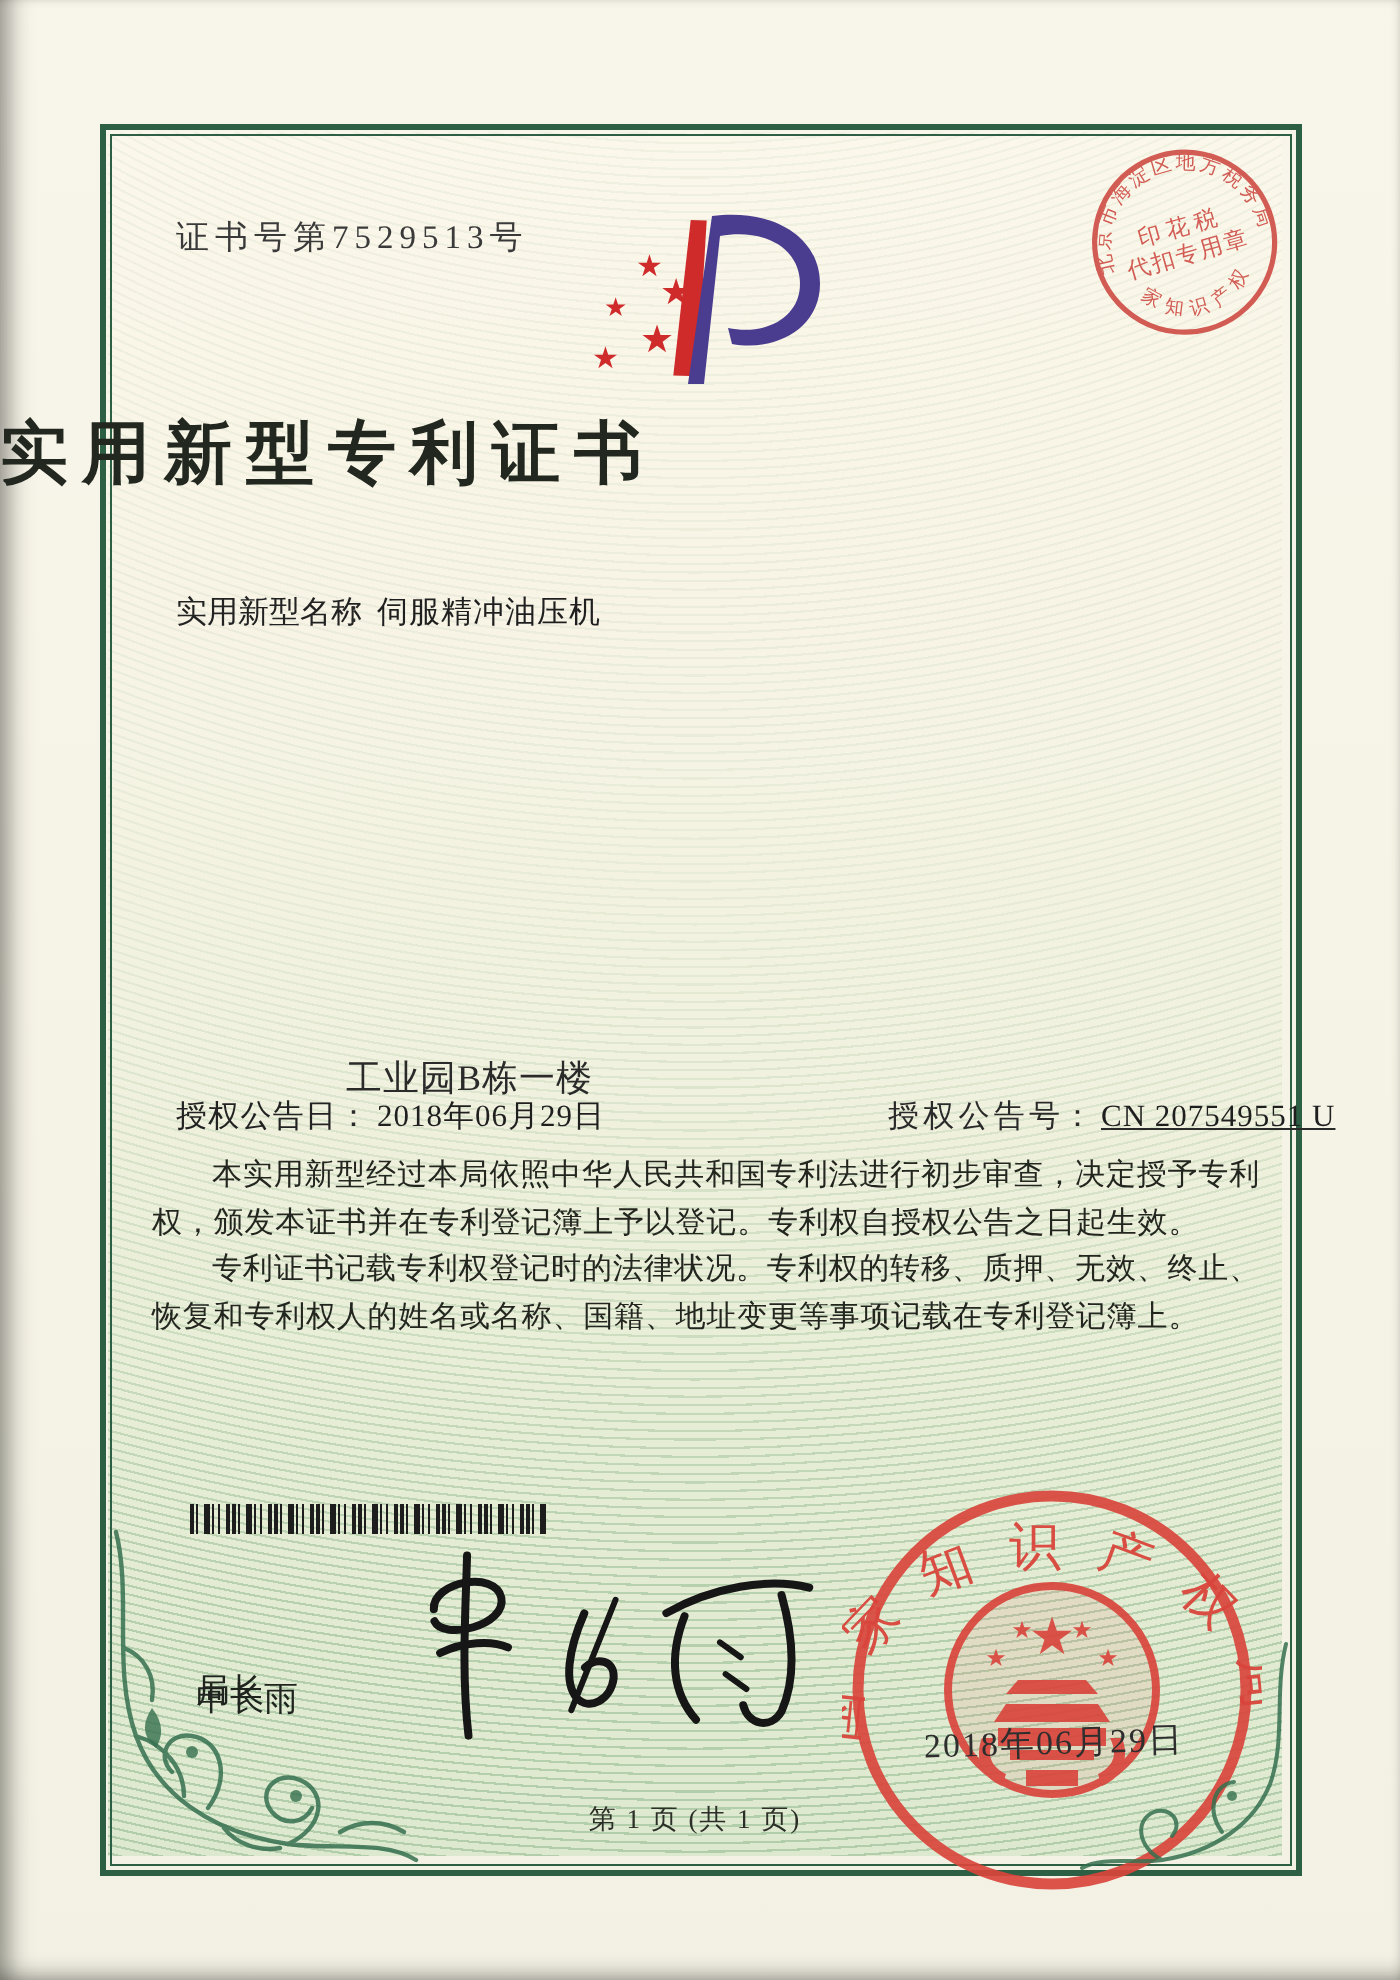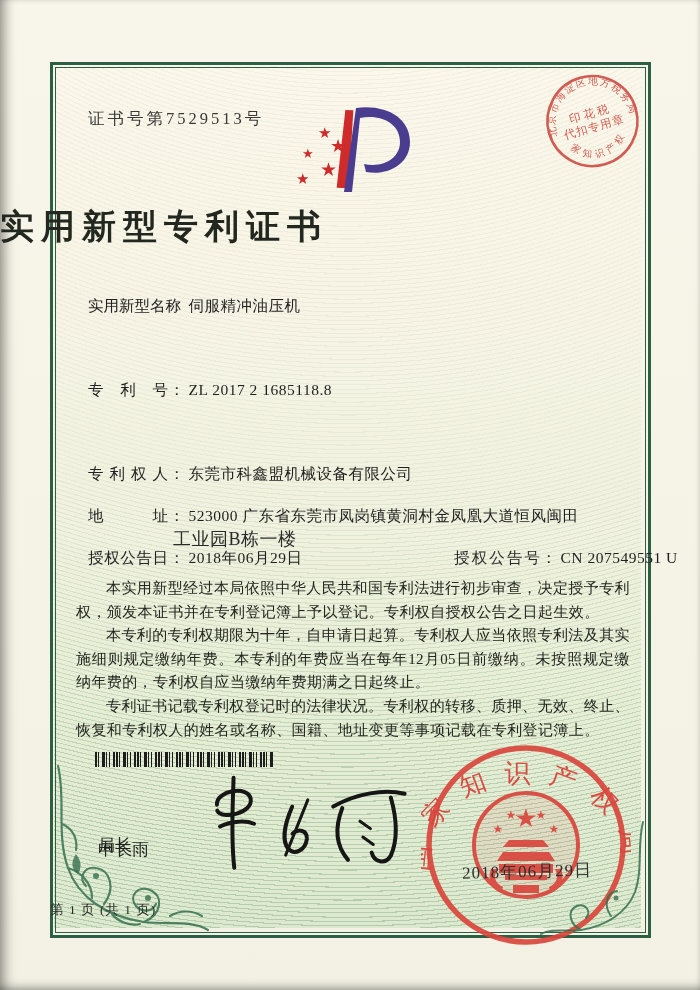--- a/index.html
+++ b/index.html
@@ -106,9 +106,6 @@
   <div class="row" style="top:296px">
     <span class="flabel">实用新型名称</span><span class="fcolon">：</span><span class="fvalue">伺服精冲油压机</span>
   </div>
-  <div class="row" style="top:380px">
-    <span class="flabel">专利号</span><span class="fcolon">：</span><span class="fvalue">ZL 2017 2 1685118.8</span>
-  </div>
   <div class="row" style="top:464px">
     <span class="flabel">专利权人</span><span class="fcolon">：</span><span class="fvalue">东莞市科鑫盟机械设备有限公司</span>
   </div>

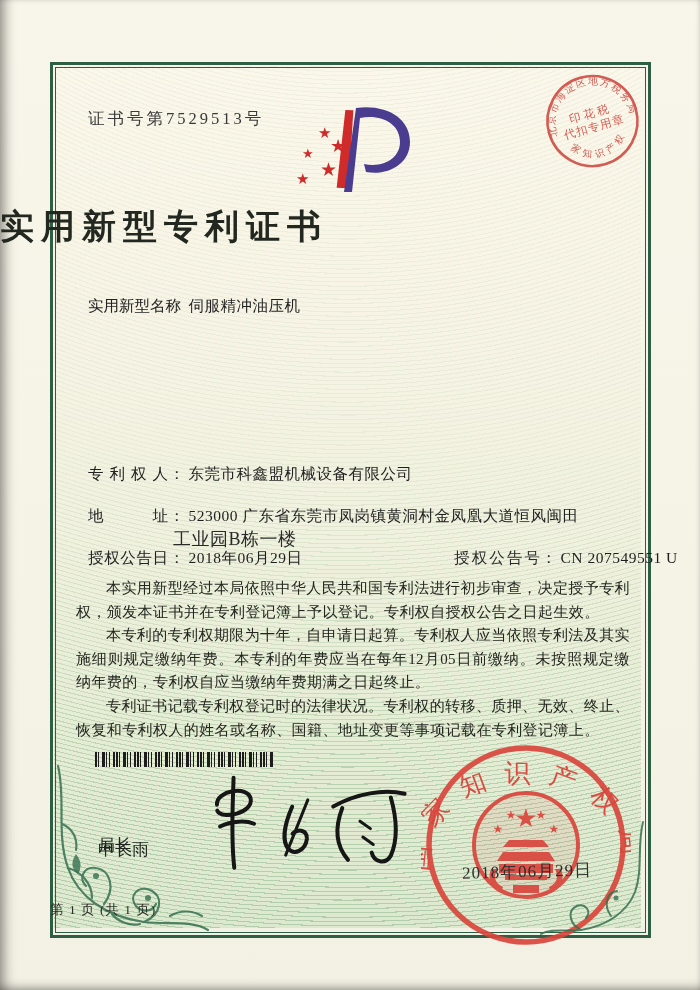--- a/index.html
+++ b/index.html
@@ -106,9 +106,6 @@
   <div class="row" style="top:296px">
     <span class="flabel">实用新型名称</span><span class="fcolon">：</span><span class="fvalue">伺服精冲油压机</span>
   </div>
-  <div class="row" style="top:464px">
-    <span class="flabel">专利权人</span><span class="fcolon">：</span><span class="fvalue">东莞市科鑫盟机械设备有限公司</span>
-  </div>
   <div class="row" style="top:506px">
     <span class="flabel">地址</span><span class="fcolon">：</span><span class="fvalue">523000 广东省东莞市凤岗镇黄洞村金凤凰大道恒风闽田</span>
   </div>

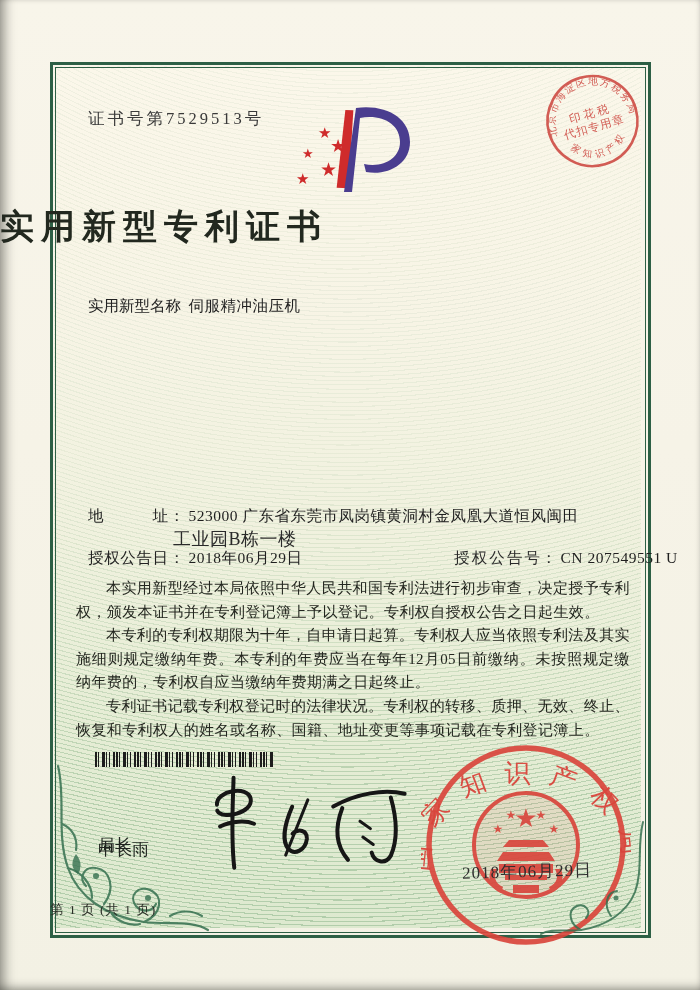--- a/index.html
+++ b/index.html
@@ -106,9 +106,6 @@
   <div class="row" style="top:296px">
     <span class="flabel">实用新型名称</span><span class="fcolon">：</span><span class="fvalue">伺服精冲油压机</span>
   </div>
-  <div class="row" style="top:506px">
-    <span class="flabel">地址</span><span class="fcolon">：</span><span class="fvalue">523000 广东省东莞市凤岗镇黄洞村金凤凰大道恒风闽田</span>
-  </div>
   <div class="addr2">工业园B栋一楼</div>
   <div class="row" style="top:548px">
     <span class="flabel">授权公告日</span><span class="fcolon">：</span><span class="fvalue">2018年06月29日</span>

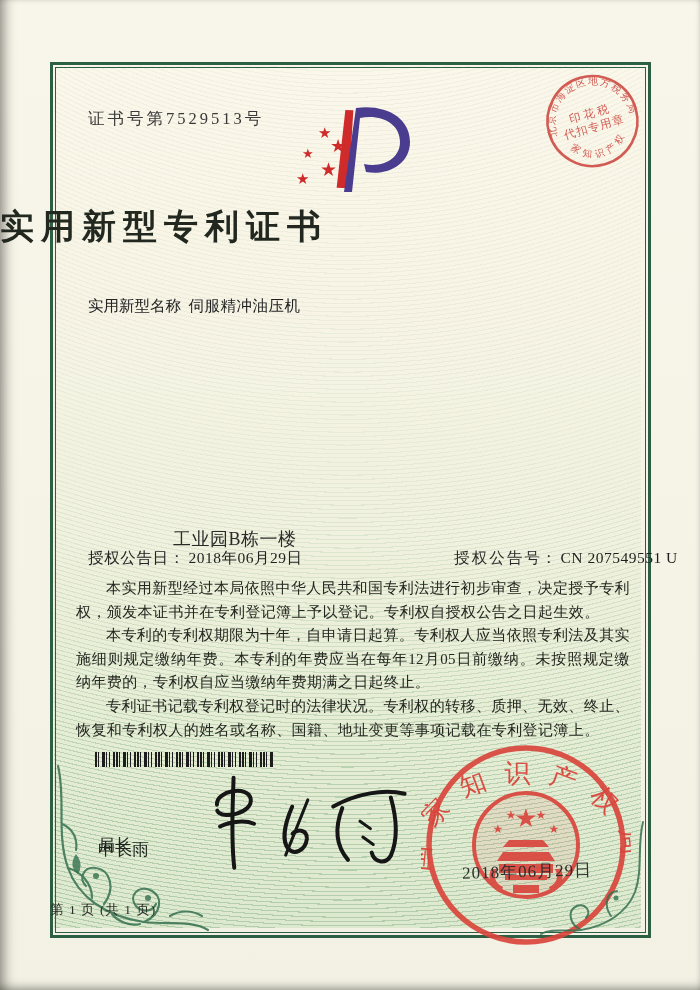--- a/index.html
+++ b/index.html
@@ -34,7 +34,7 @@
   .fcolon{display:inline-block;margin:0 4px 0 1px;}
   .fvalue{letter-spacing:.5px;color:#1f1f1f;}
   .addr2{position:absolute;left:173px;top:527px;font-size:18px;letter-spacing:.5px;}
-  .row-right{position:absolute;left:366px;top:0;}
+  .row-right{position:absolute;left:356px;top:0;text-decoration:underline;}
   .flabel-r{display:inline-block;width:86px;text-align:justify;text-align-last:justify;}
   
   .body-text{position:absolute;left:76px;top:577px;width:554px;}

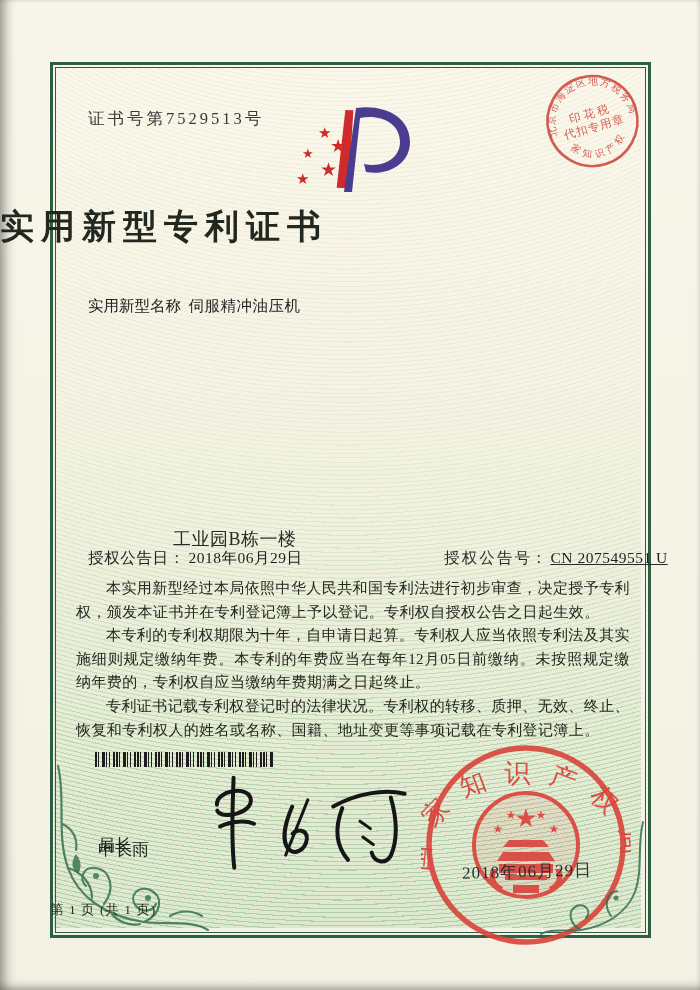--- a/index.html
+++ b/index.html
@@ -116,7 +116,6 @@
 
   <div class="body-text">
     <p>本实用新型经过本局依照中华人民共和国专利法进行初步审查，决定授予专利权，颁发本证书并在专利登记簿上予以登记。专利权自授权公告之日起生效。</p>
-    <p>本专利的专利权期限为十年，自申请日起算。专利权人应当依照专利法及其实施细则规定缴纳年费。本专利的年费应当在每年12月05日前缴纳。未按照规定缴纳年费的，专利权自应当缴纳年费期满之日起终止。</p>
     <p>专利证书记载专利权登记时的法律状况。专利权的转移、质押、无效、终止、恢复和专利权人的姓名或名称、国籍、地址变更等事项记载在专利登记簿上。</p>
   </div>
 

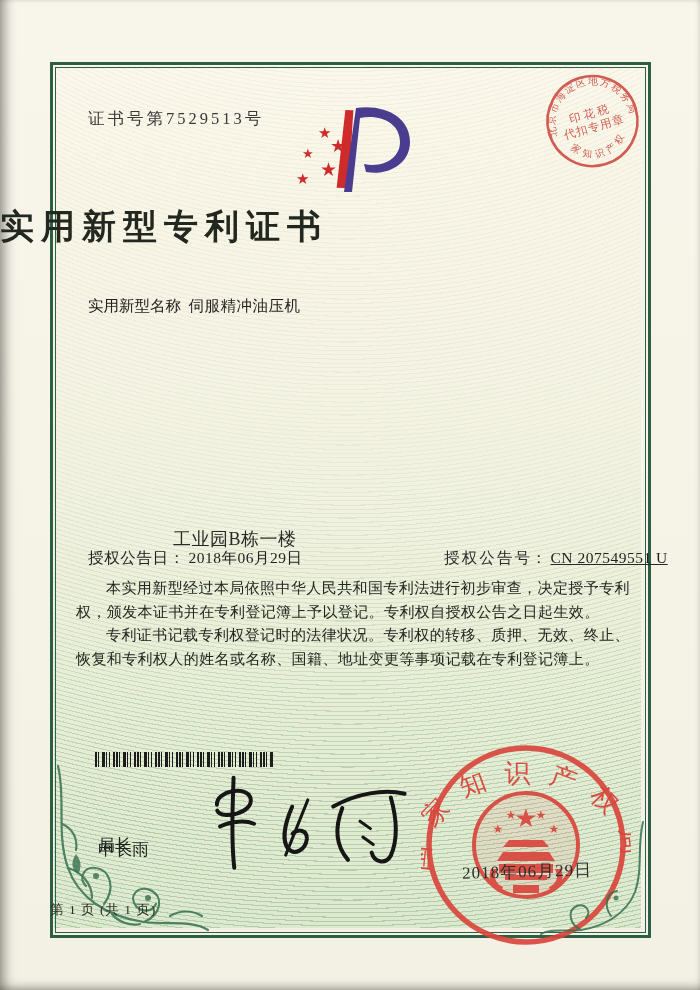--- a/index.html
+++ b/index.html
@@ -53,7 +53,7 @@
   .seal{position:absolute;left:421px;top:741px;}
   .seal-date{position:absolute;left:423px;top:860px;width:208px;text-align:center;
     font-size:17px;font-weight:500;letter-spacing:1px;color:#2e2e2e;transform:rotate(-1.5deg);}
-  .footer{position:absolute;left:50px;top:901px;width:595px;text-align:left;
+  .footer{position:absolute;left:50px;top:901px;width:595px;text-align:center;
     font-size:13.5px;letter-spacing:1px;color:#2c2f28;}
   .flourish{position:absolute;}
   .fl-left{left:52px;top:764px;}

